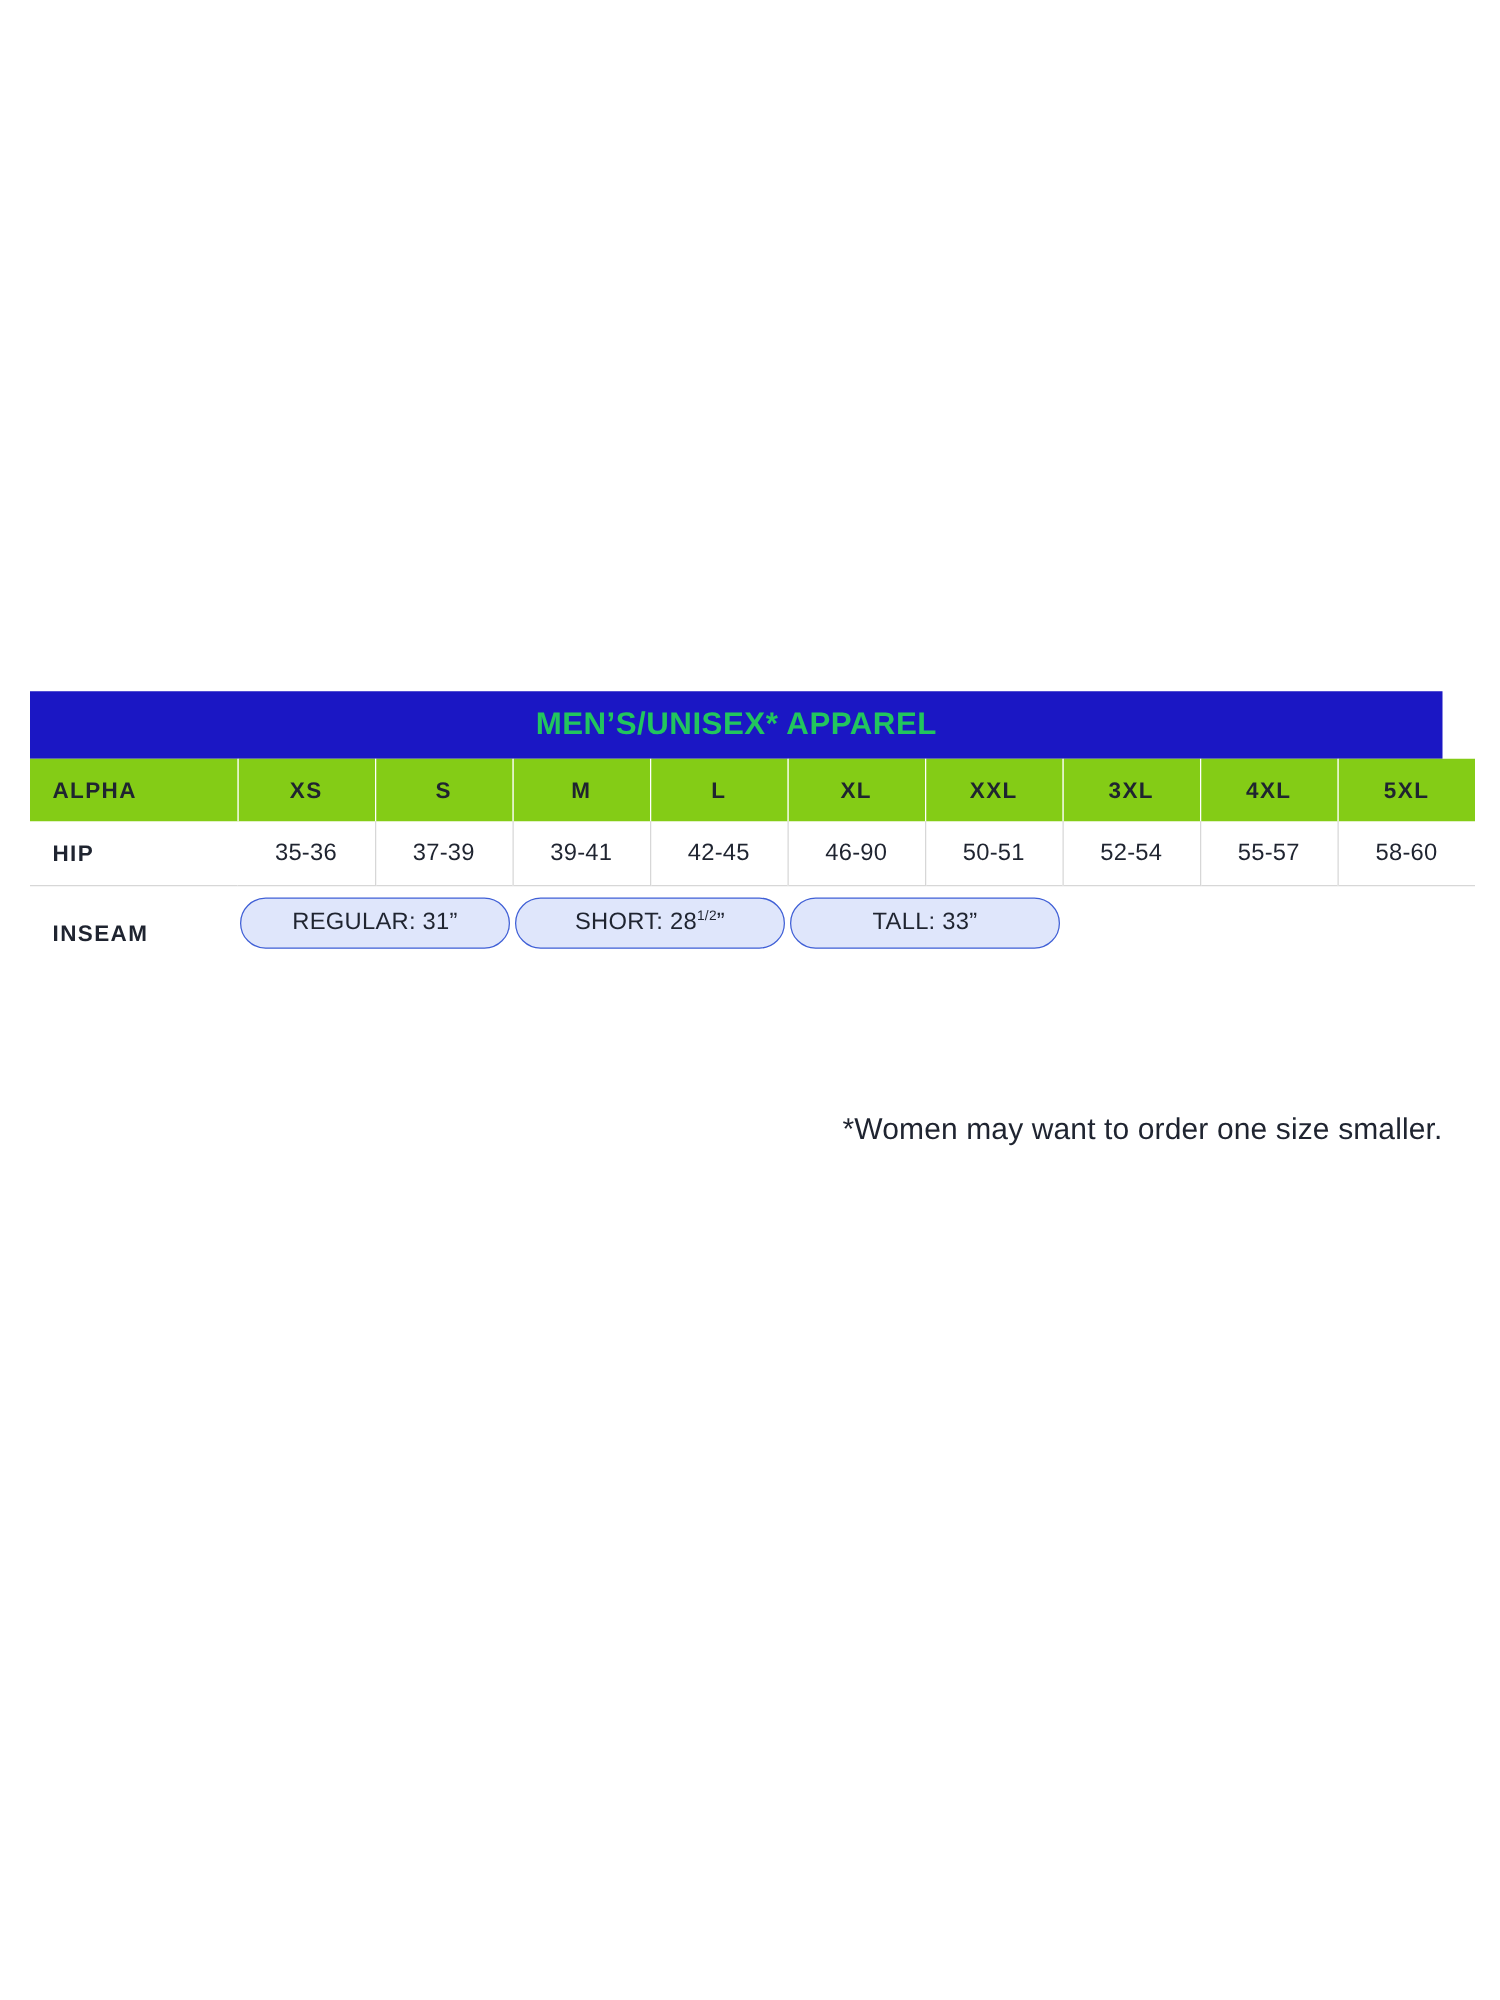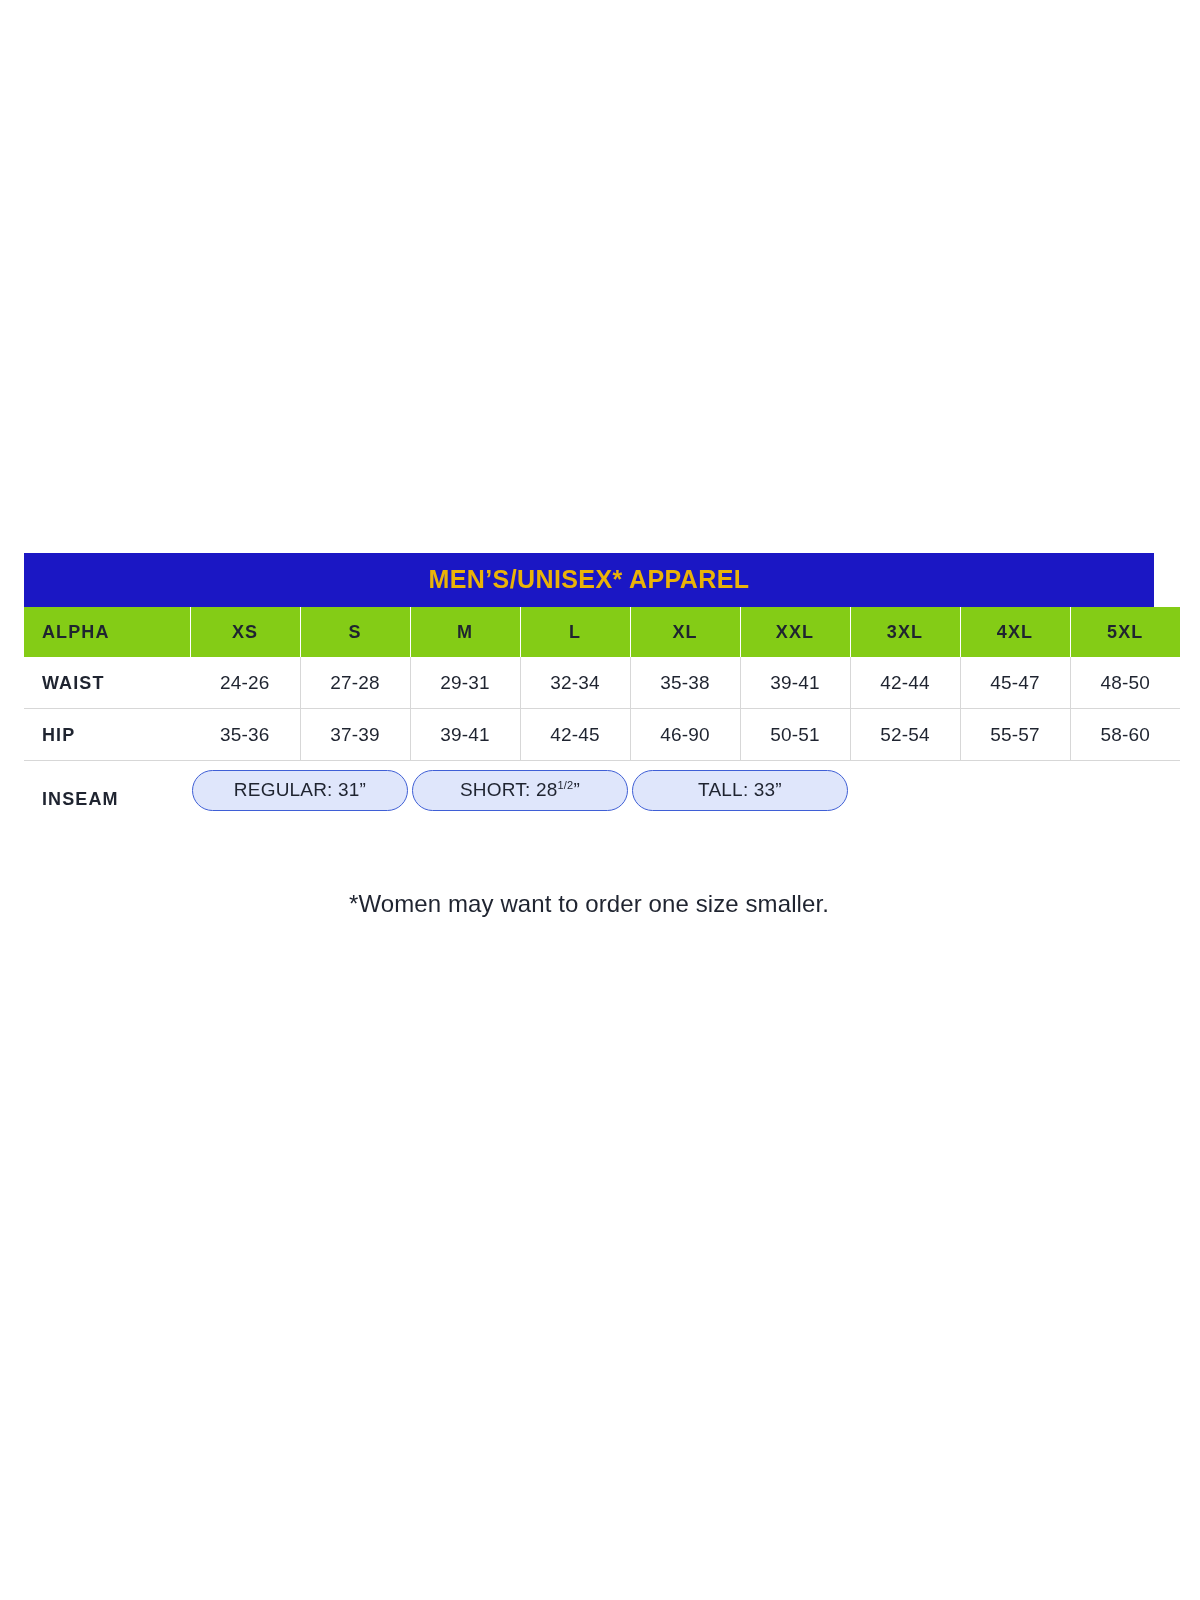--- a/index.html
+++ b/index.html
@@ -26,7 +26,7 @@
   
   .chart-header {
     background: #1b17c4;
-    color: #eab308;
+    color: #22c55e;
     text-align: center;
     font-size: 25px;
     font-weight: 700;

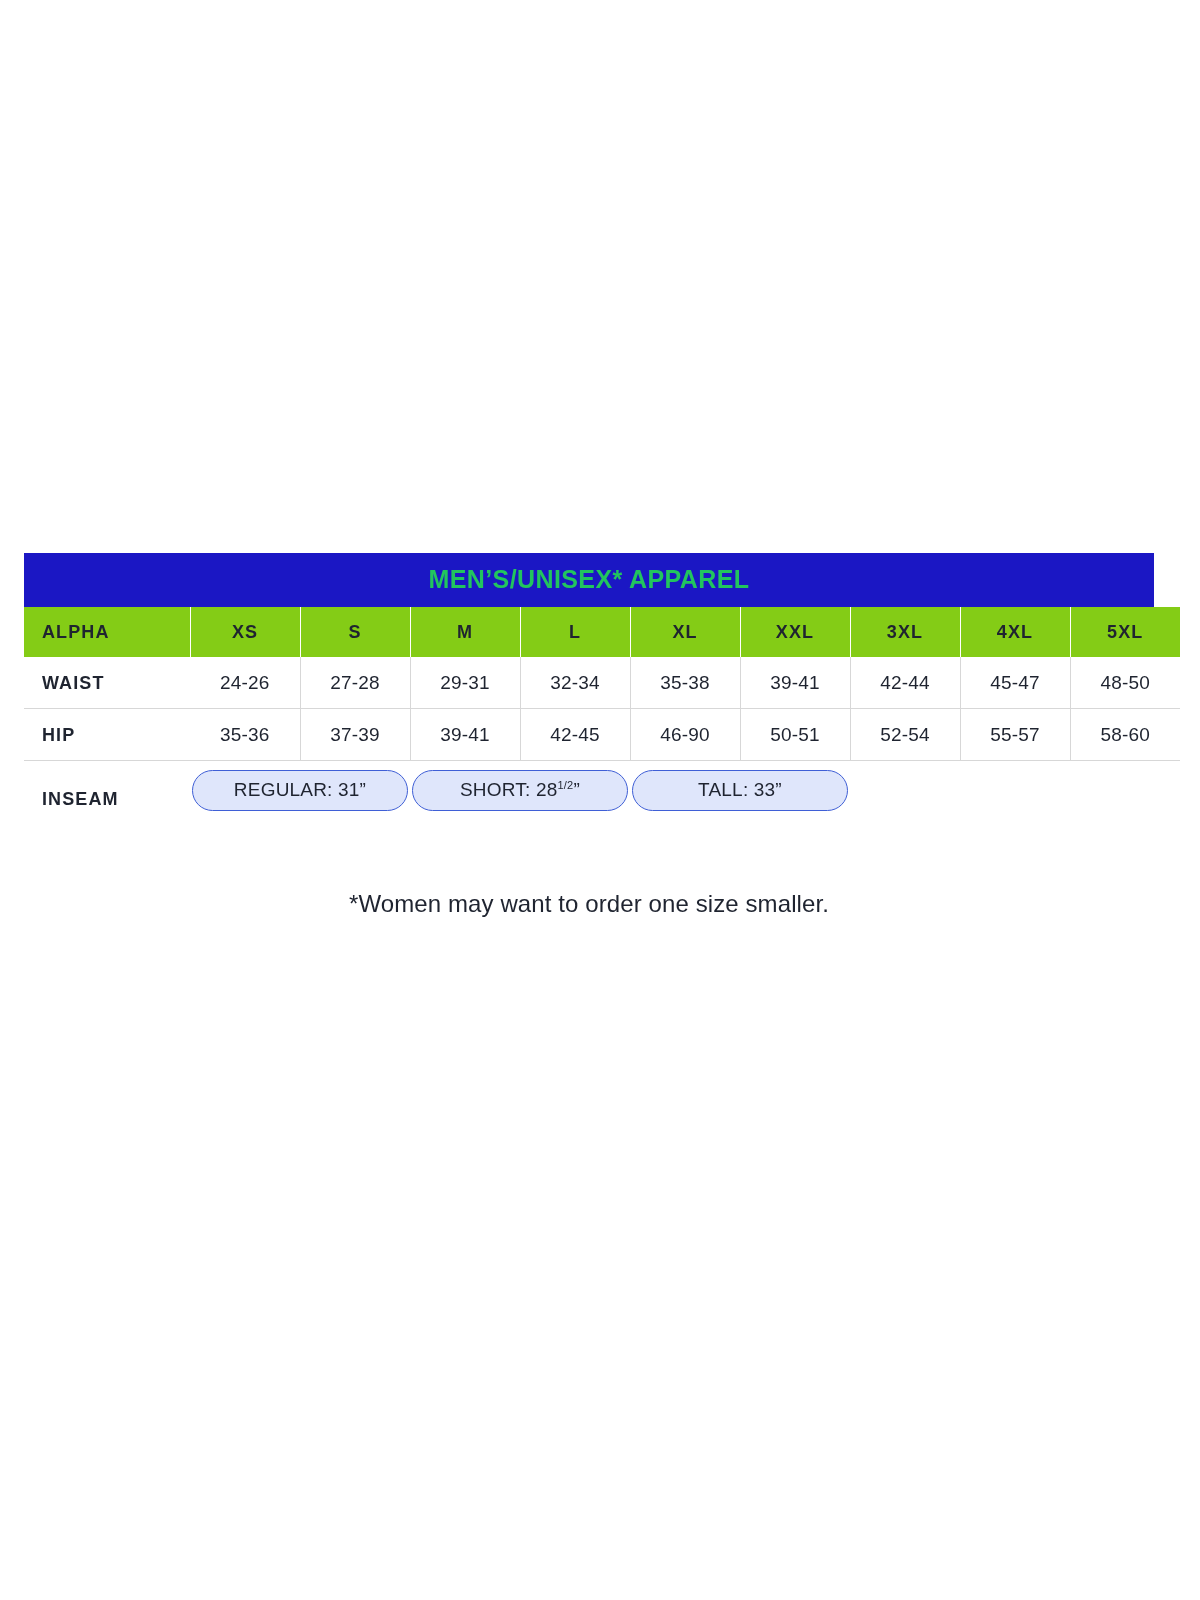--- a/index.html
+++ b/index.html
@@ -172,18 +172,6 @@
       </tr>
     </thead>
     <tbody>
-      <tr>
-        <td class="row-label">WAIST</td>
-        <td>24-26</td>
-        <td>27-28</td>
-        <td>29-31</td>
-        <td>32-34</td>
-        <td>35-38</td>
-        <td>39-41</td>
-        <td>42-44</td>
-        <td>45-47</td>
-        <td>48-50</td>
-      </tr>
       <tr>
         <td class="row-label">HIP</td>
         <td>35-36</td>

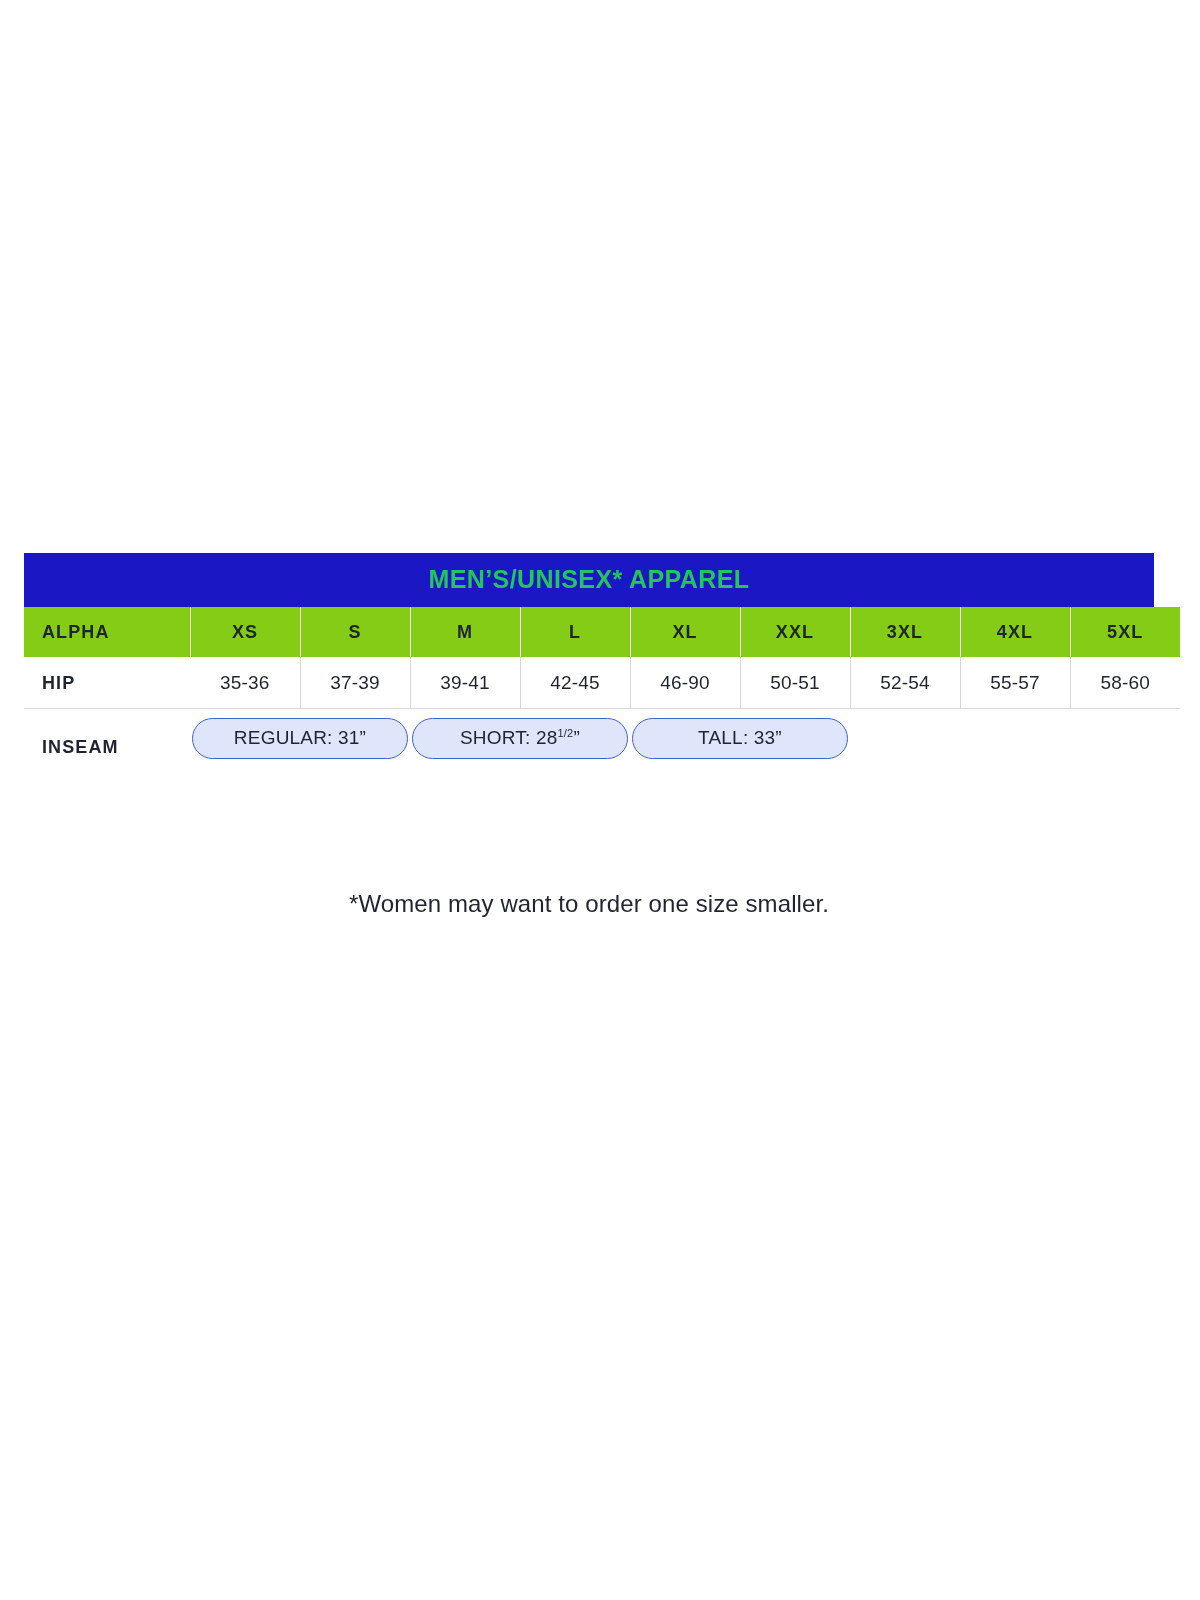--- a/index.html
+++ b/index.html
@@ -131,7 +131,7 @@
     left: 24px;
     top: 890px;
     width: 1130px;
-    text-align: center;
+    text-align: right;
     font-size: 24px;
     color: #1f2430;
     letter-spacing: 0.1px;

